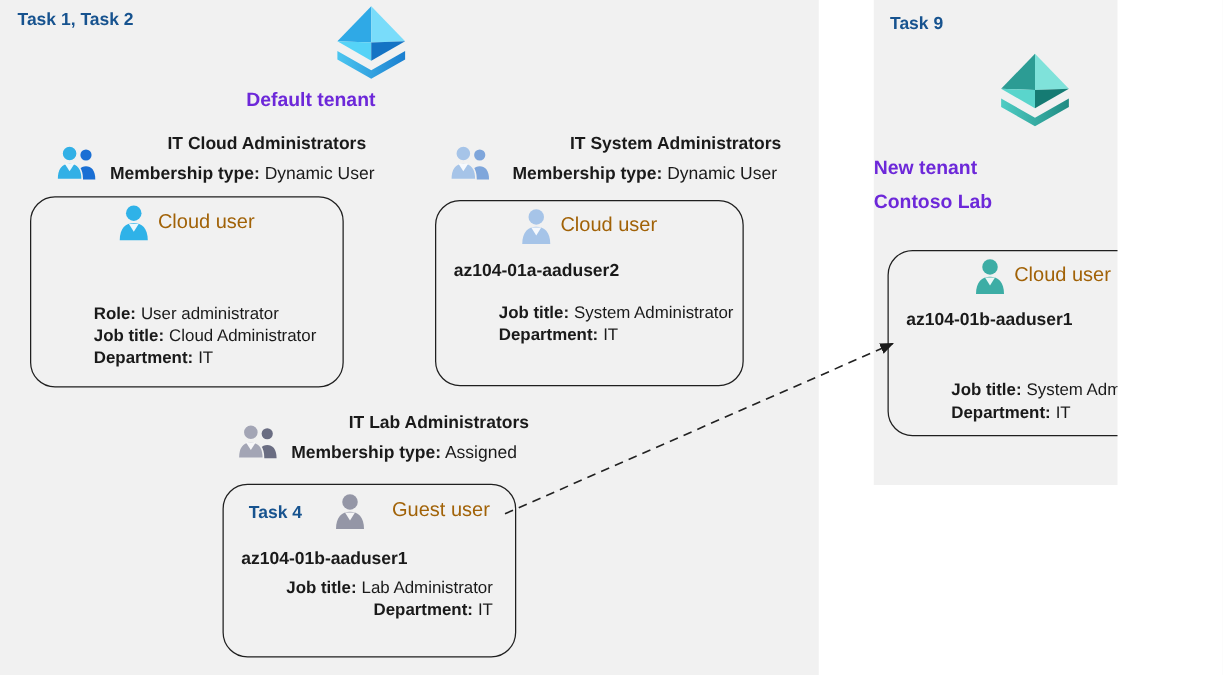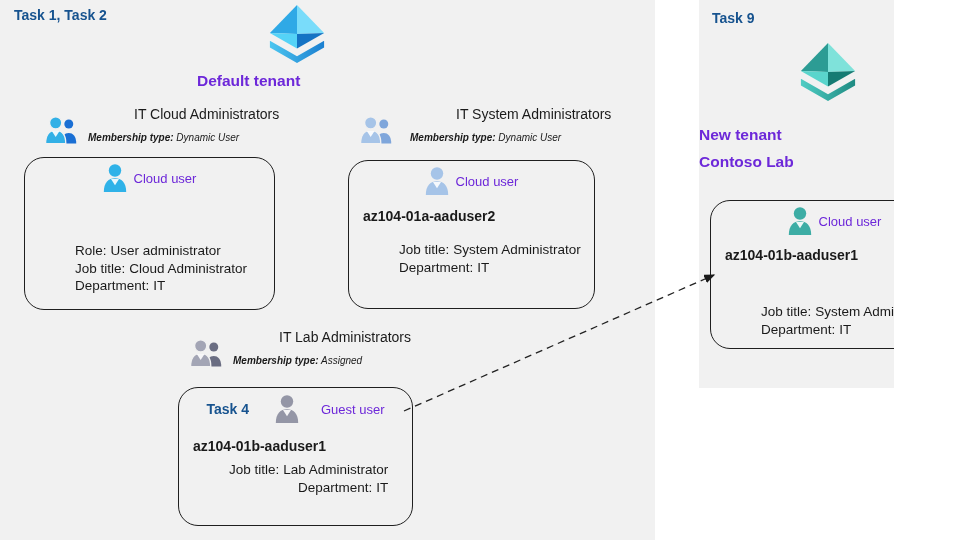--- a/index.html
+++ b/index.html
@@ -14,7 +14,7 @@
   .gem{position:absolute;}
   .group{position:absolute;display:flex;align-items:flex-end;gap:10px;}
   .group svg{flex:0 0 auto;margin-bottom:1px;}
-  .group-title{font-size:14px;font-weight:400;line-height:18px;margin-bottom:7px;padding-left:46px;}
+  .group-title{font-size:14px;font-weight:700;line-height:18px;margin-bottom:7px;padding-left:46px;}
   .group-mem{font-size:10px;line-height:16px;font-style:italic;}
   .b{font-weight:700;}
   .fl{font-weight:400;margin-right:4px;padding-left:36px;}

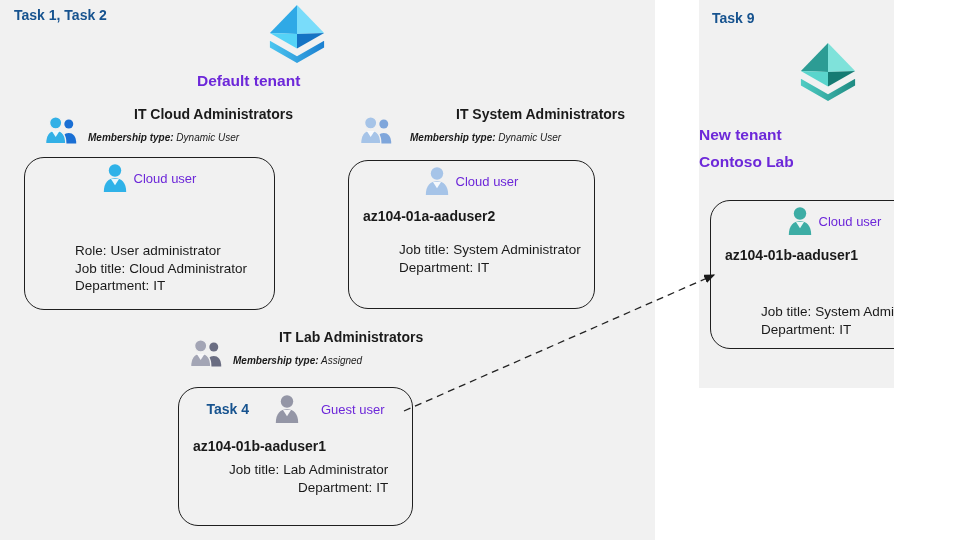--- a/index.html
+++ b/index.html
@@ -15,7 +15,7 @@
   .group{position:absolute;display:flex;align-items:flex-end;gap:10px;}
   .group svg{flex:0 0 auto;margin-bottom:1px;}
   .group-title{font-size:14px;font-weight:700;line-height:18px;margin-bottom:7px;padding-left:46px;}
-  .group-mem{font-size:10px;line-height:16px;font-style:italic;}
+  .group-mem{font-size:14px;line-height:16px;}
   .b{font-weight:700;}
   .fl{font-weight:400;margin-right:4px;padding-left:36px;}
   .card{position:absolute;border:1.5px solid #1f1f1f;border-radius:20px;background:transparent;}

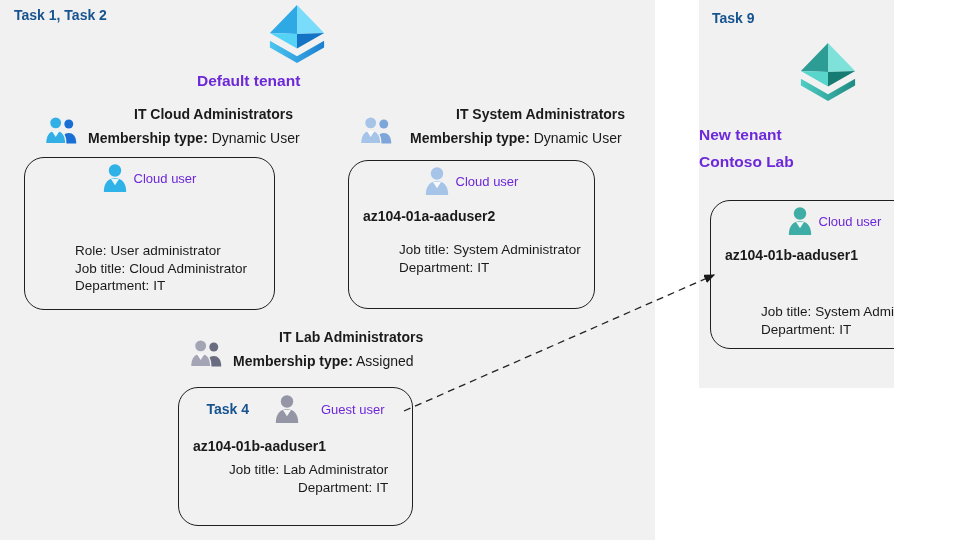--- a/index.html
+++ b/index.html
@@ -21,7 +21,7 @@
   .card{position:absolute;border:1.5px solid #1f1f1f;border-radius:20px;background:transparent;}
   .card-head{position:absolute;left:0;top:5px;width:100%;display:flex;justify-content:center;
     align-items:center;gap:7px;}
-  .card-head .utype{font-size:13px;color:#6d28d9;}
+  .card-head .utype{font-size:16px;color:#a16207;}
   .card-head .task4{font-size:14px;font-weight:700;color:#17538f;margin-right:4px;}
   .uname{position:absolute;left:14px;font-size:14px;font-weight:700;}
   .fields{position:absolute;left:14px;font-size:13.5px;}

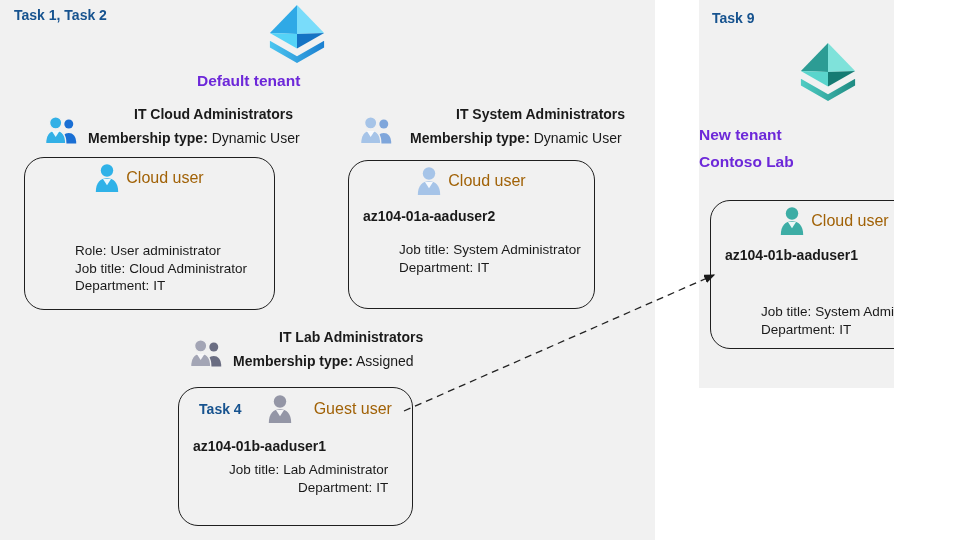--- a/index.html
+++ b/index.html
@@ -17,7 +17,7 @@
   .group-title{font-size:14px;font-weight:700;line-height:18px;margin-bottom:7px;padding-left:46px;}
   .group-mem{font-size:14px;line-height:16px;}
   .b{font-weight:700;}
-  .fl{font-weight:400;margin-right:4px;padding-left:36px;}
+  .fl{font-weight:700;margin-right:4px;padding-left:36px;}
   .card{position:absolute;border:1.5px solid #1f1f1f;border-radius:20px;background:transparent;}
   .card-head{position:absolute;left:0;top:5px;width:100%;display:flex;justify-content:center;
     align-items:center;gap:7px;}

